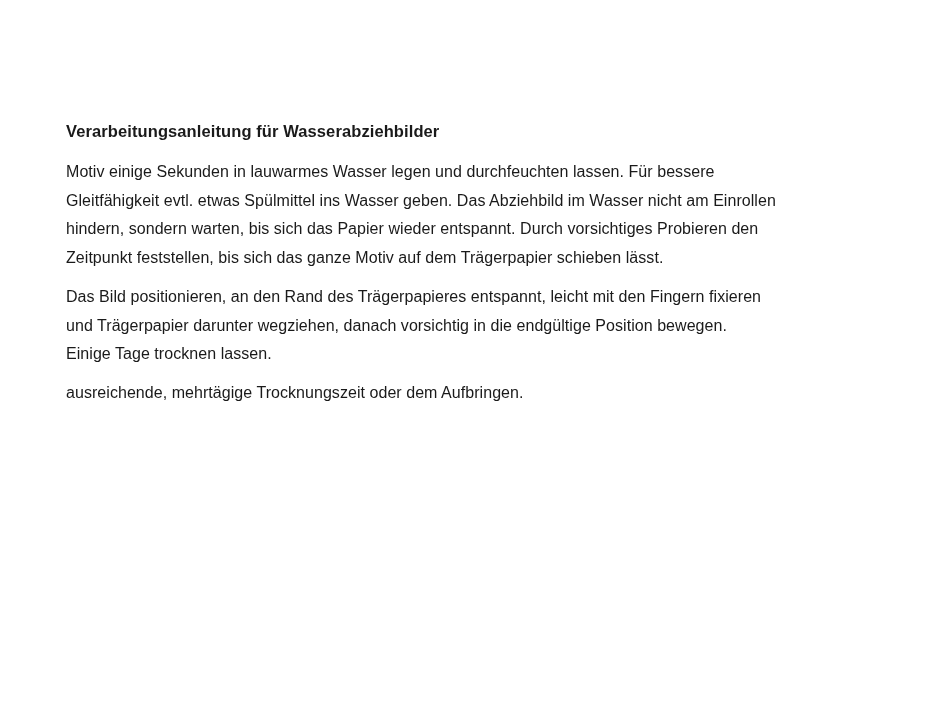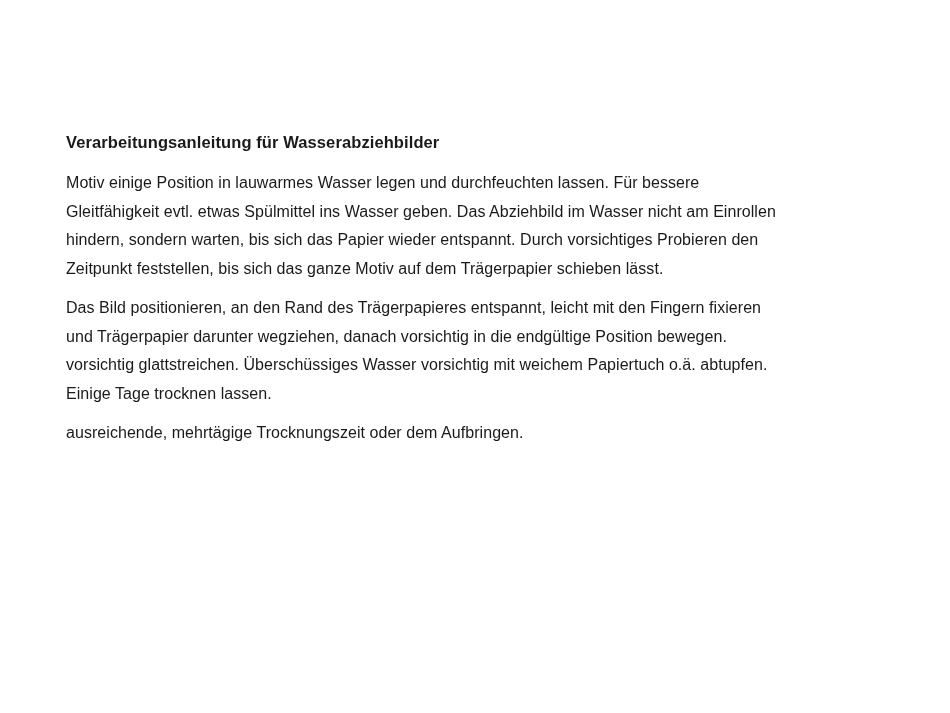--- a/index.html
+++ b/index.html
@@ -18,7 +18,7 @@
   }
   .content {
     position: absolute;
-    top: 128px;
+    top: 117px;
     left: 66px;
     width: 822px;
   }

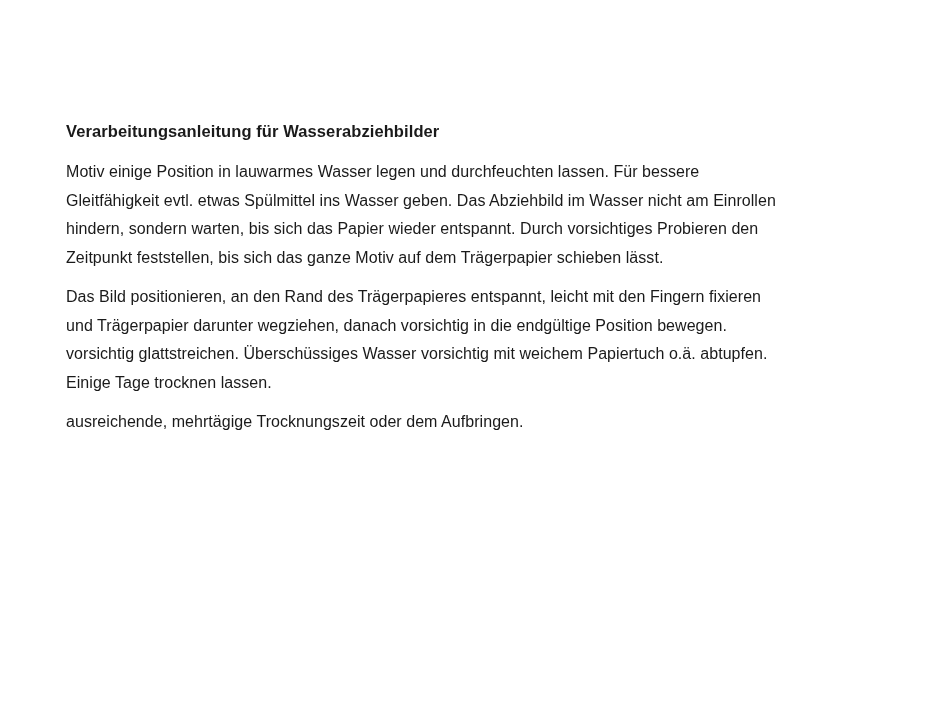--- a/index.html
+++ b/index.html
@@ -49,7 +49,7 @@
     <h1 class="doc-title">Verarbeitungsanleitung für Wasserabziehbilder</h1>
 
     <div class="para">
-      <div class="line">Motiv einige Position in lauwarmes Wasser legen und durchfeuchten lassen. Für bessere</div>
+      <div class="line">Motiv einige Sekunden in lauwarmes Wasser legen und durchfeuchten lassen. Für bessere</div>
       <div class="line">Gleitfähigkeit evtl. etwas Spülmittel ins Wasser geben. Das Abziehbild im Wasser nicht am Einrollen</div>
       <div class="line">hindern, sondern warten, bis sich das Papier wieder entspannt. Durch vorsichtiges Probieren den</div>
       <div class="line">Zeitpunkt feststellen, bis sich das ganze Motiv auf dem Trägerpapier schieben lässt.</div>

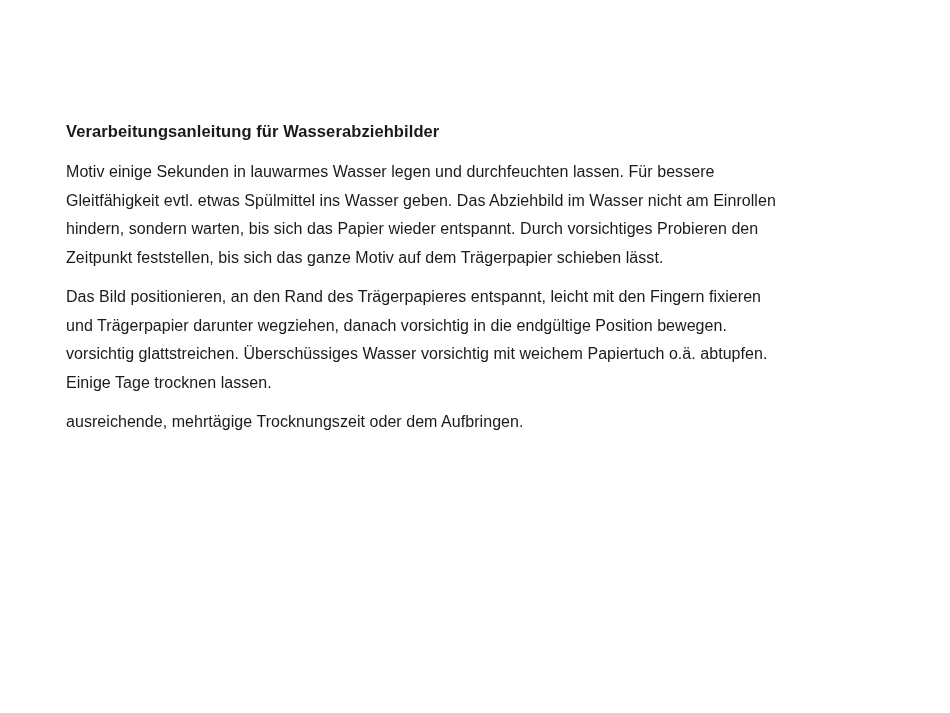--- a/index.html
+++ b/index.html
@@ -59,7 +59,6 @@
     <div class="para">
       <div class="line">Das Bild positionieren, an den Rand des Trägerpapieres entspannt, leicht mit den Fingern fixieren</div>
       <div class="line">und Trägerpapier darunter wegziehen, danach vorsichtig in die endgültige Position bewegen.</div>
-      <div class="line">vorsichtig glattstreichen. Überschüssiges Wasser vorsichtig mit weichem Papiertuch o.ä. abtupfen.</div>
       <div class="line">Einige Tage trocknen lassen.</div>
     </div>
 

